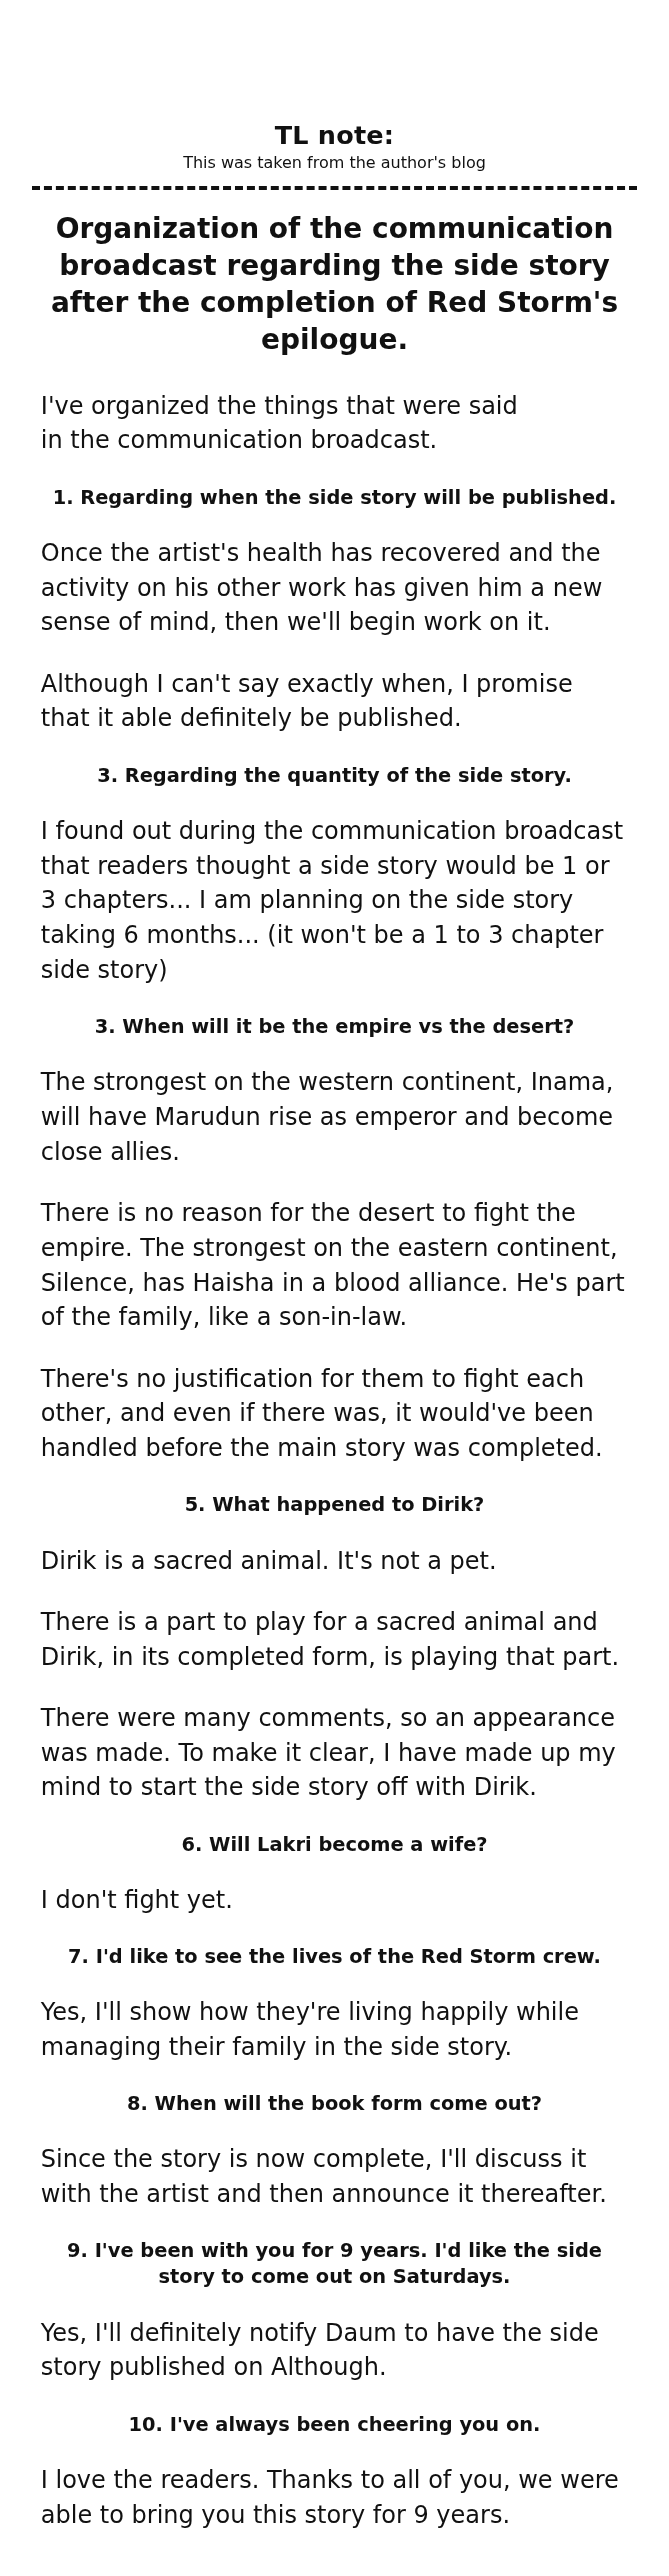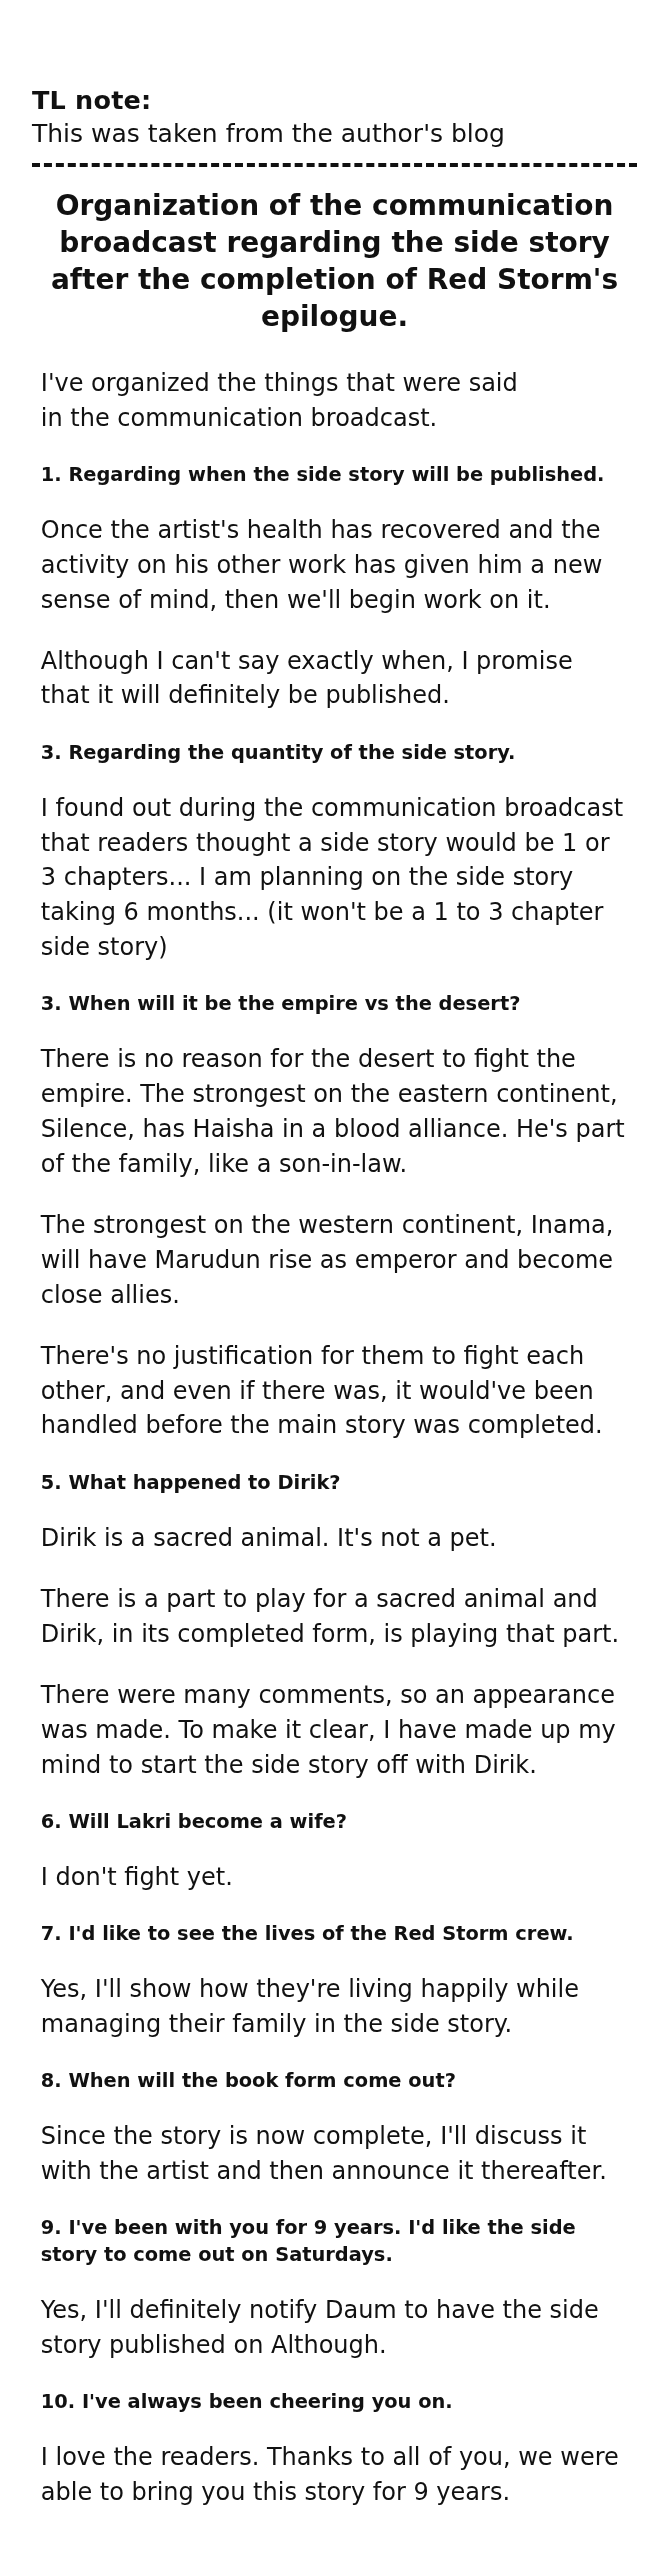--- a/index.html
+++ b/index.html
@@ -21,7 +21,9 @@
     background: #ffffff;
   }
   .tl-note {
+    text-align: center;
     margin-bottom: 12.3px;
+    margin-top: 35px;
   }
   .tl-note-title {
     font-size: 25.5px;

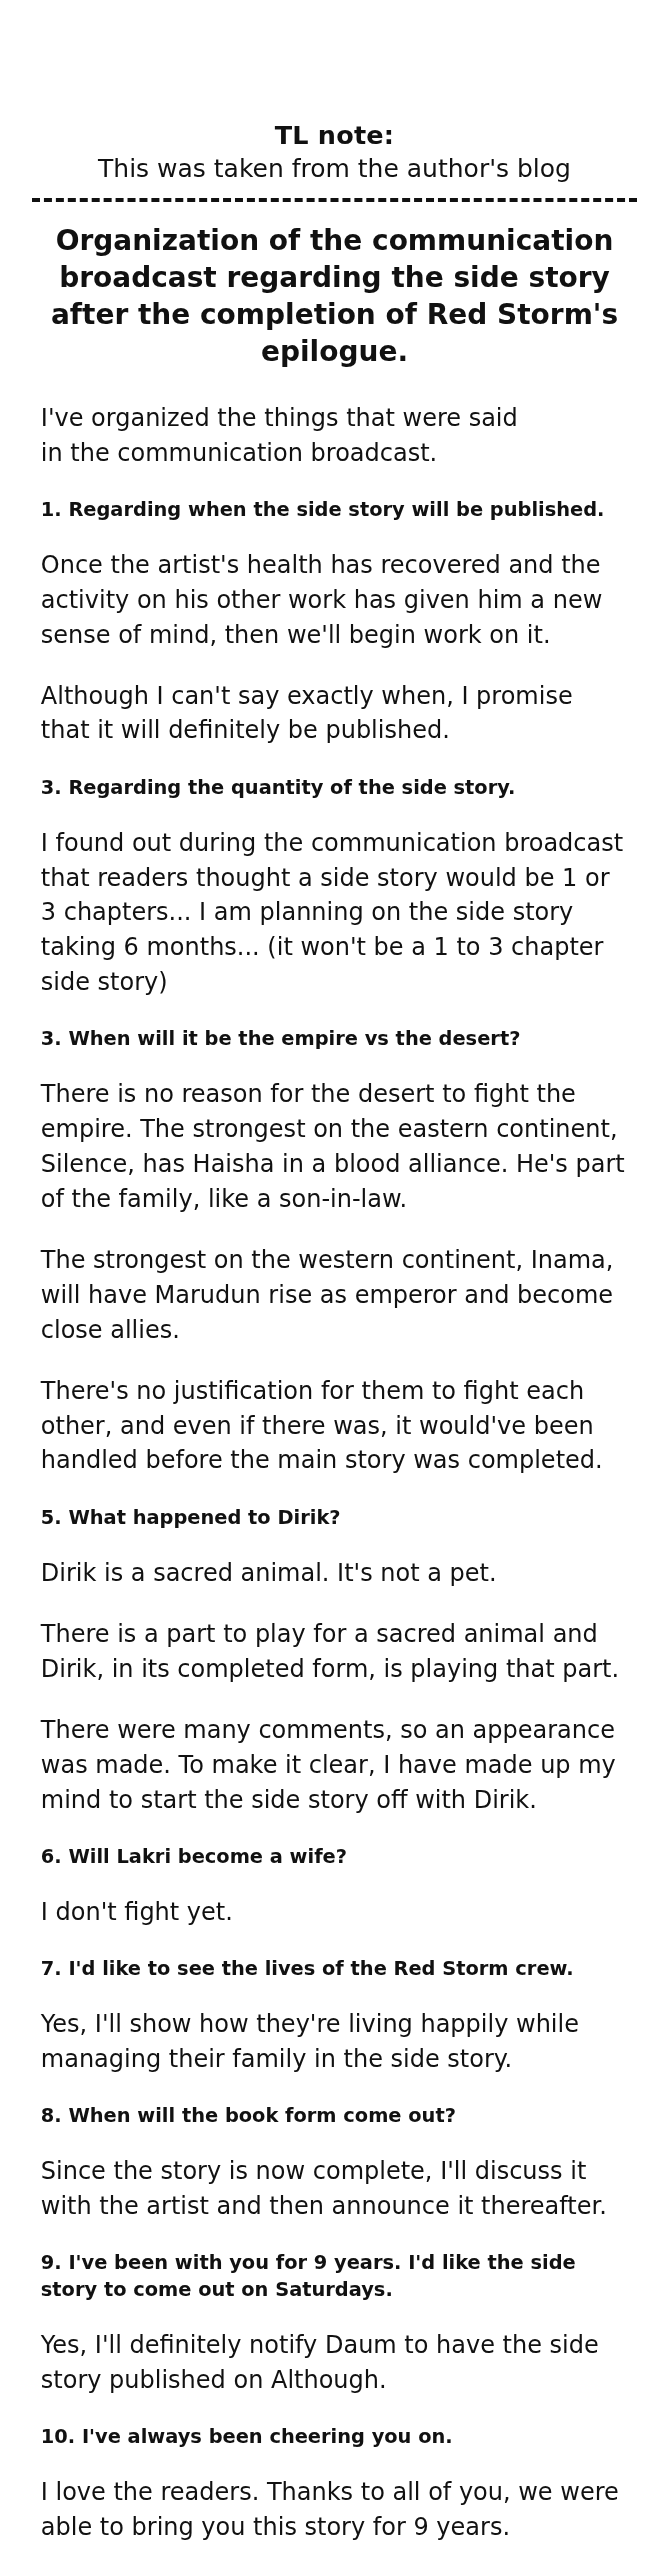--- a/index.html
+++ b/index.html
@@ -32,7 +32,7 @@
     line-height: 1.25;
   }
   .tl-note-line {
-    font-size: 25px;
+    font-size: 16px;
     line-height: 1.35;
   }
   .dashed-divider {

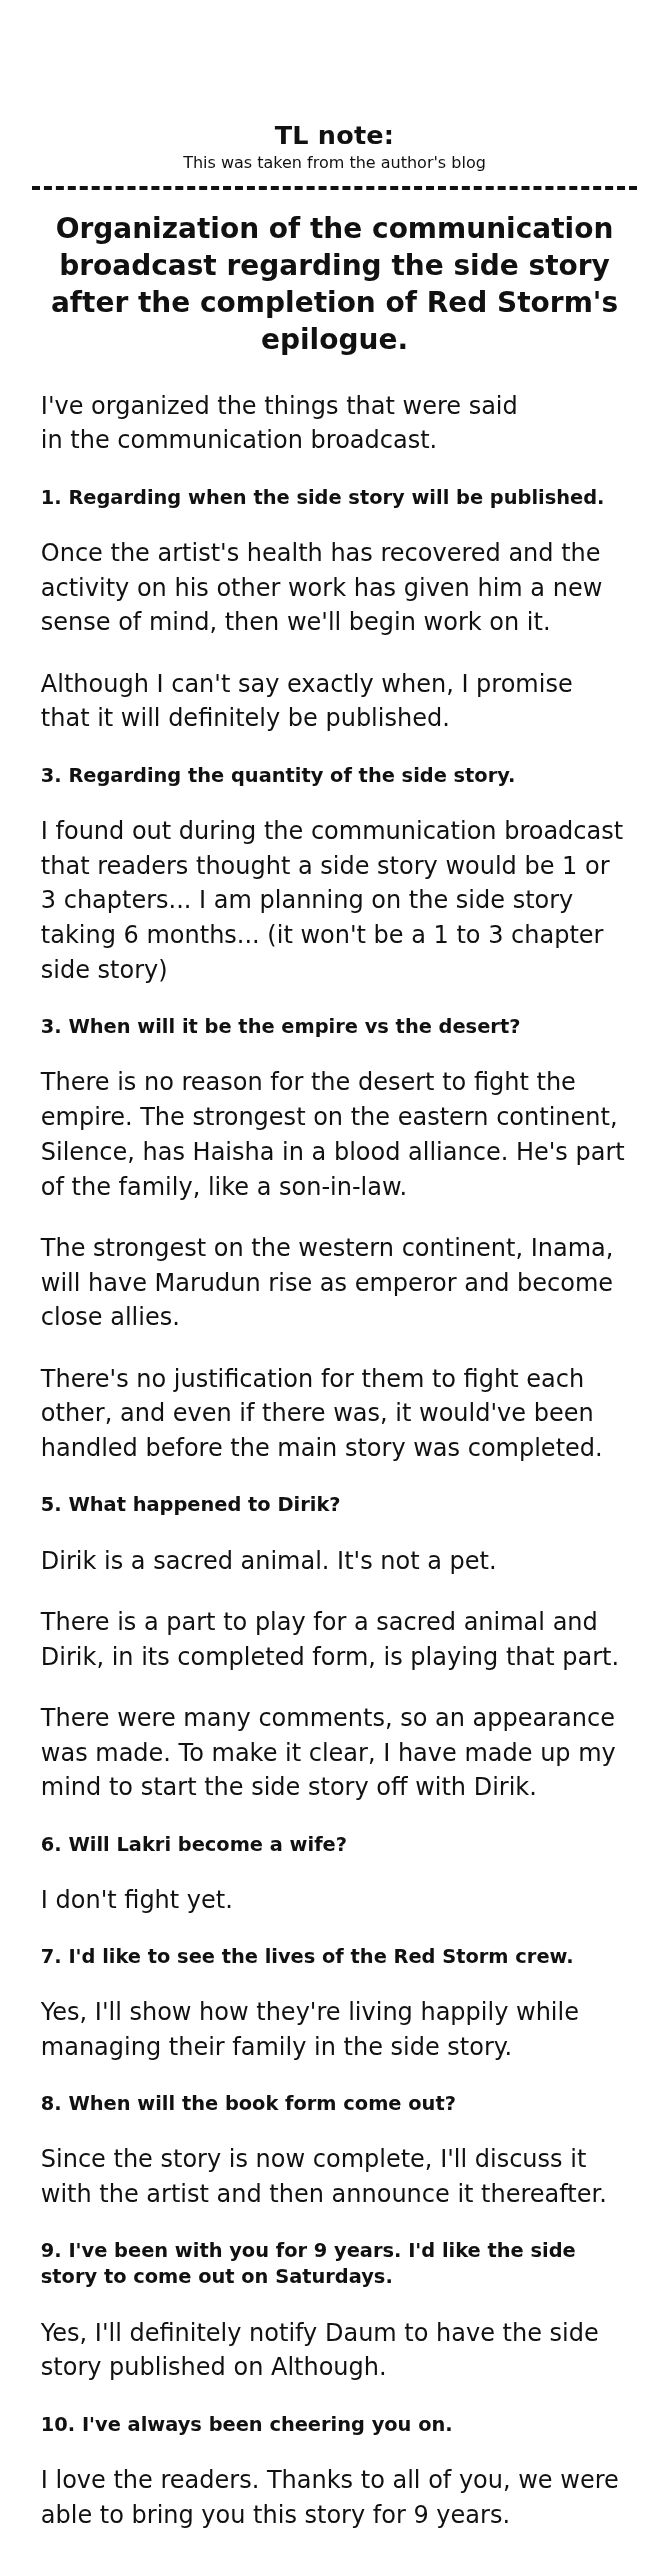--- a/index.html
+++ b/index.html
@@ -55,7 +55,7 @@
     margin: 0 8.8px 26.4px 8.8px;
   }
   .qheading {
-    text-align: left;
+    text-align: center;
     font-size: 19.4px;
     font-weight: bold;
     line-height: 1.35;

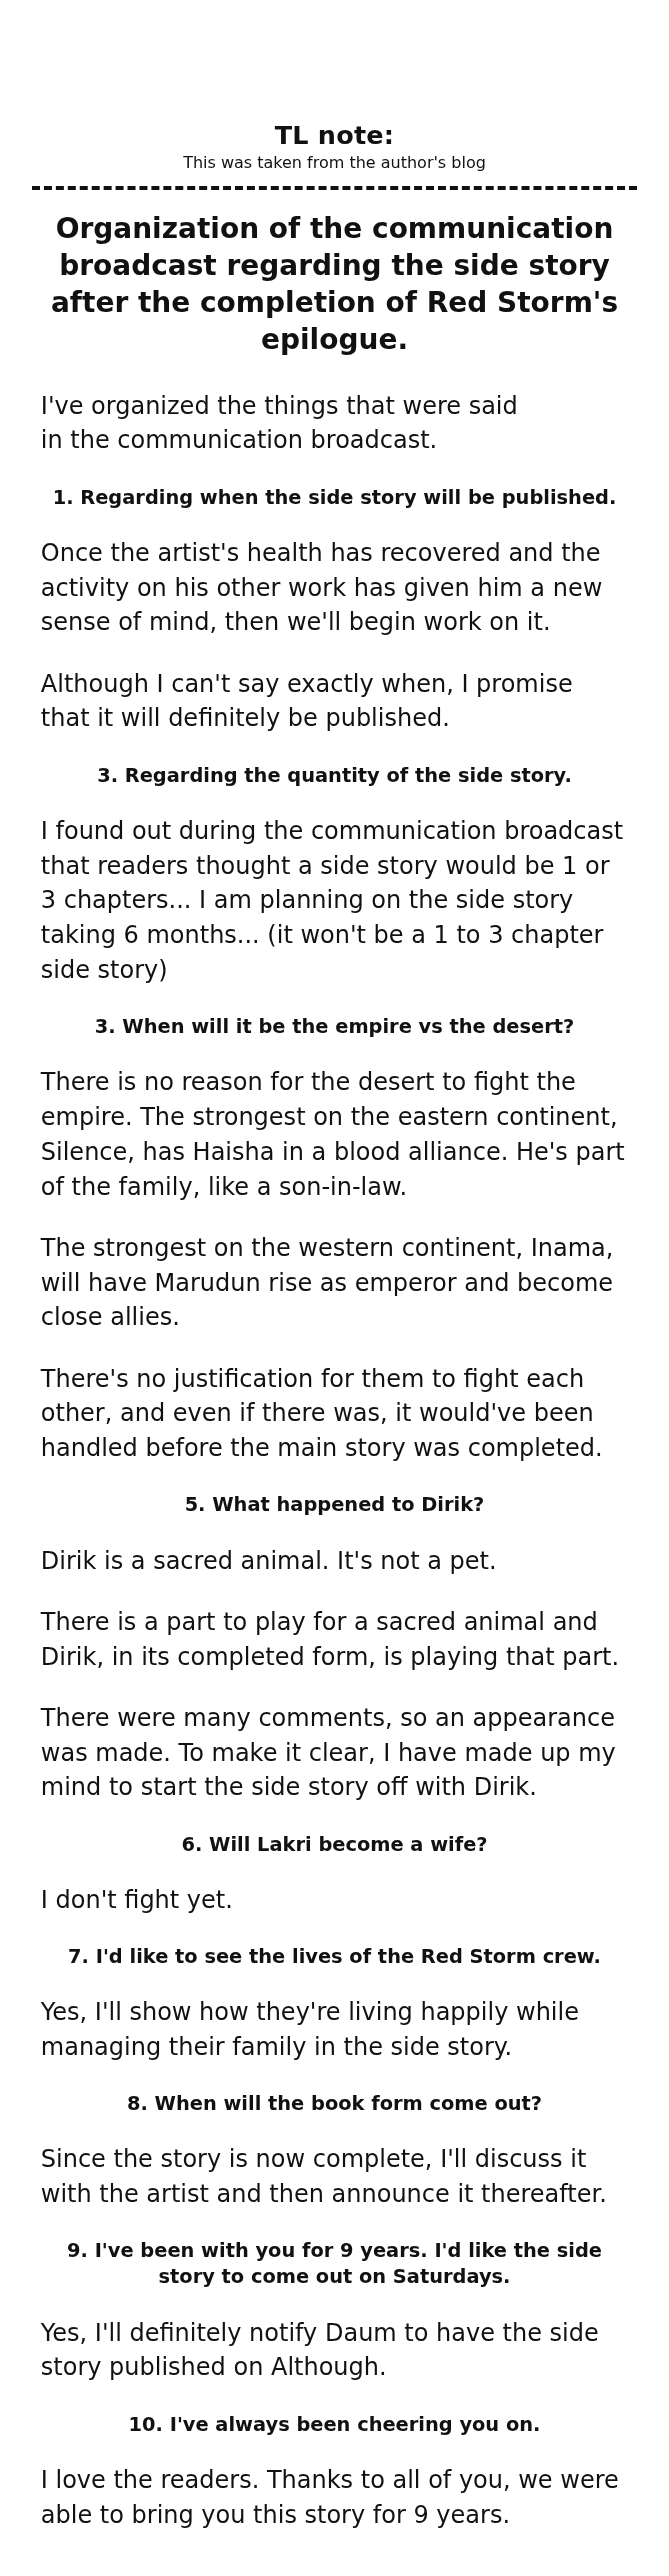--- a/index.html
+++ b/index.html
@@ -87,7 +87,7 @@
     <div>
       <div class="qheading">1. Regarding when the side story will be published.</div>
       <div class="para">Once the artist's health has recovered and the activity on his other work has given him a new sense of mind, then we'll begin work on it.</div>
-      <div class="para">Although I can't say exactly when, I promise that it will definitely be published.</div>
+      <div class="para">Although I can't say exactly when, I promise that it able definitely be published.</div>
     </div>
 
     <div>

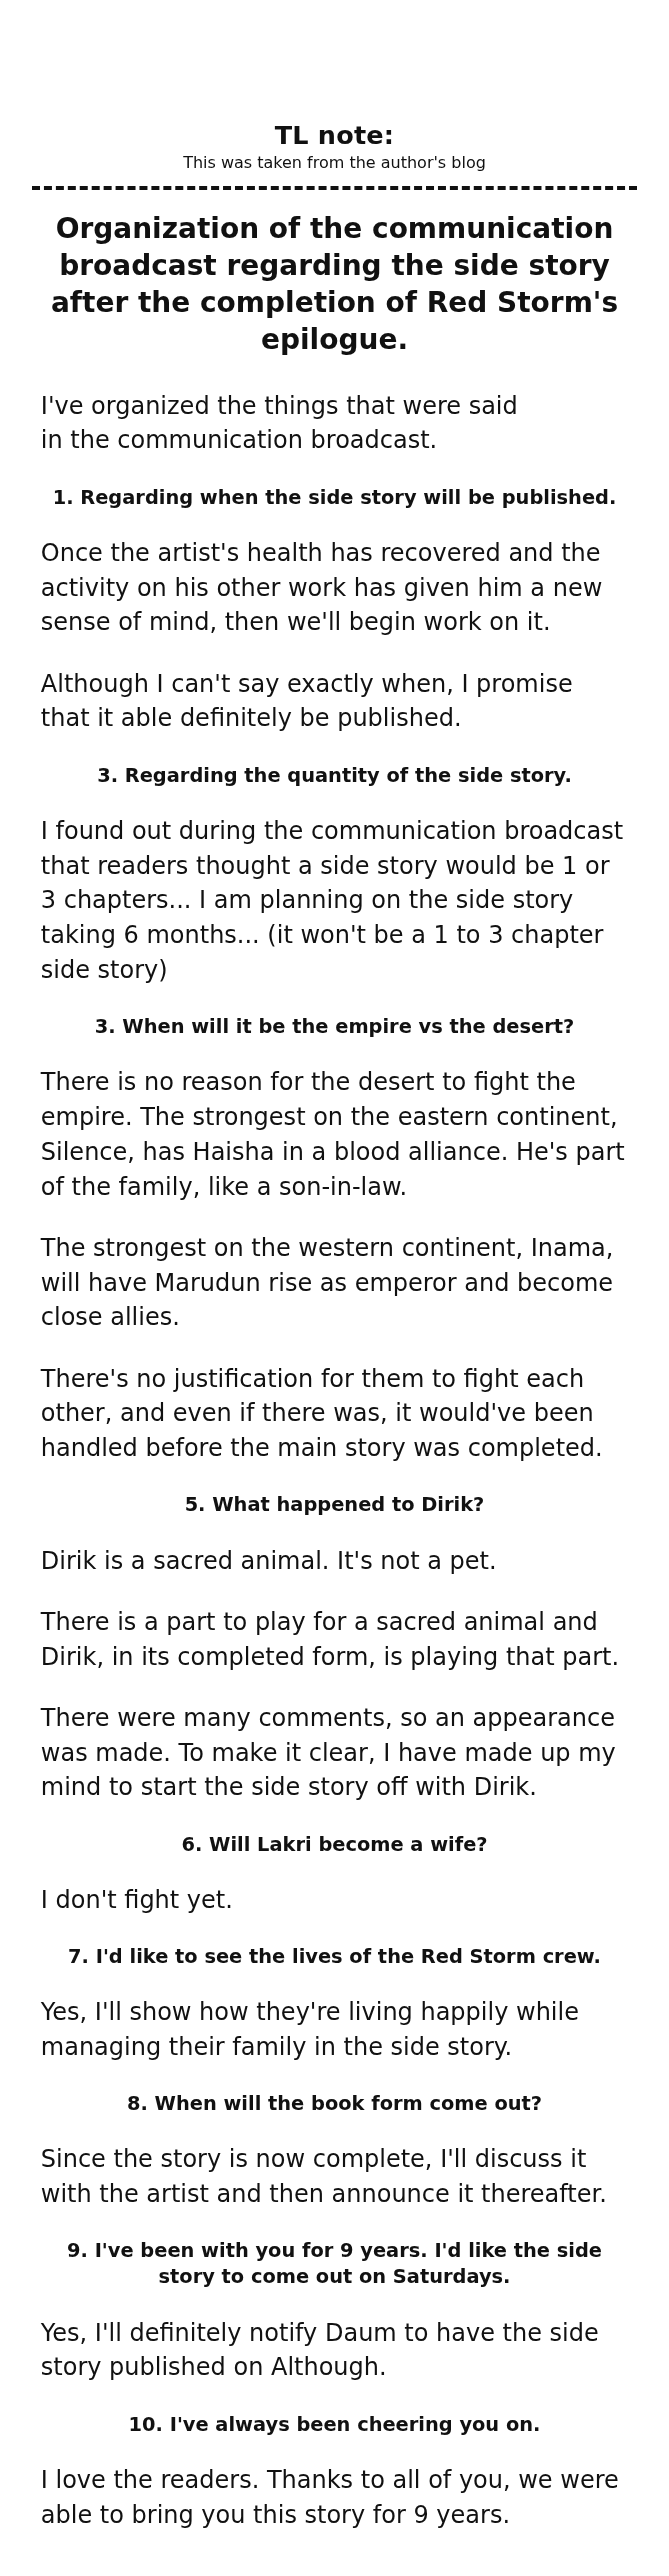--- a/index.html
+++ b/index.html
@@ -97,8 +97,8 @@
 
     <div>
       <div class="qheading">3. When will it be the empire vs the desert?</div>
+      <div class="para">The strongest on the western continent, Inama, will have Marudun rise as emperor and become close allies.</div>
       <div class="para">There is no reason for the desert to fight the empire. The strongest on the eastern continent, Silence, has Haisha in a blood alliance. He's part of the family, like a son-in-law.</div>
-      <div class="para">The strongest on the western continent, Inama, will have Marudun rise as emperor and become close allies.</div>
       <div class="para">There's no justification for them to fight each other, and even if there was, it would've been handled before the main story was completed.</div>
     </div>
 

